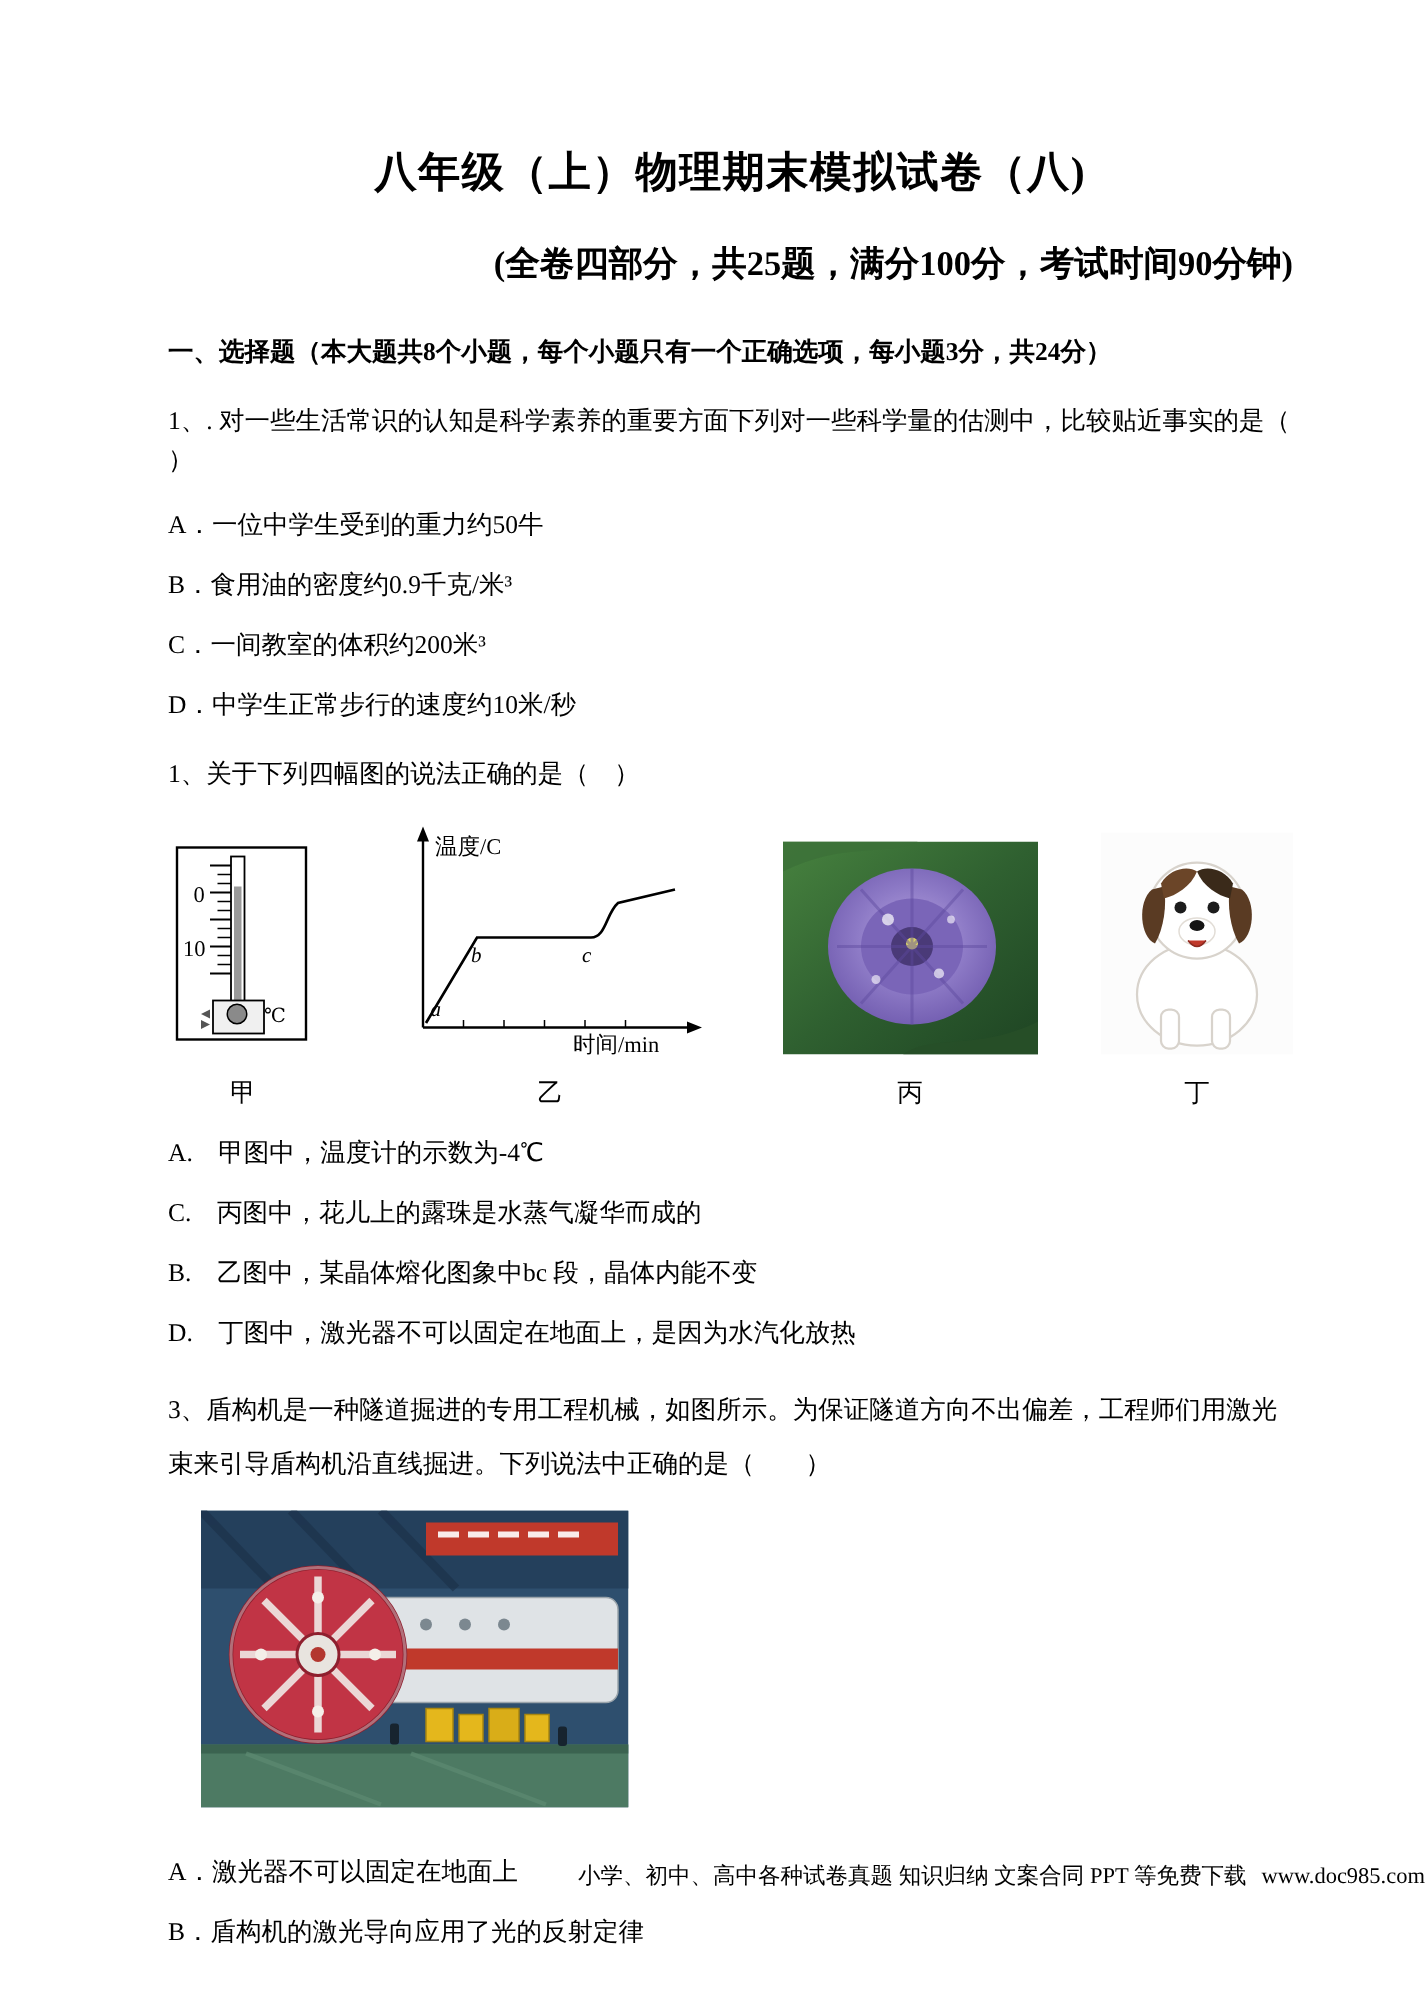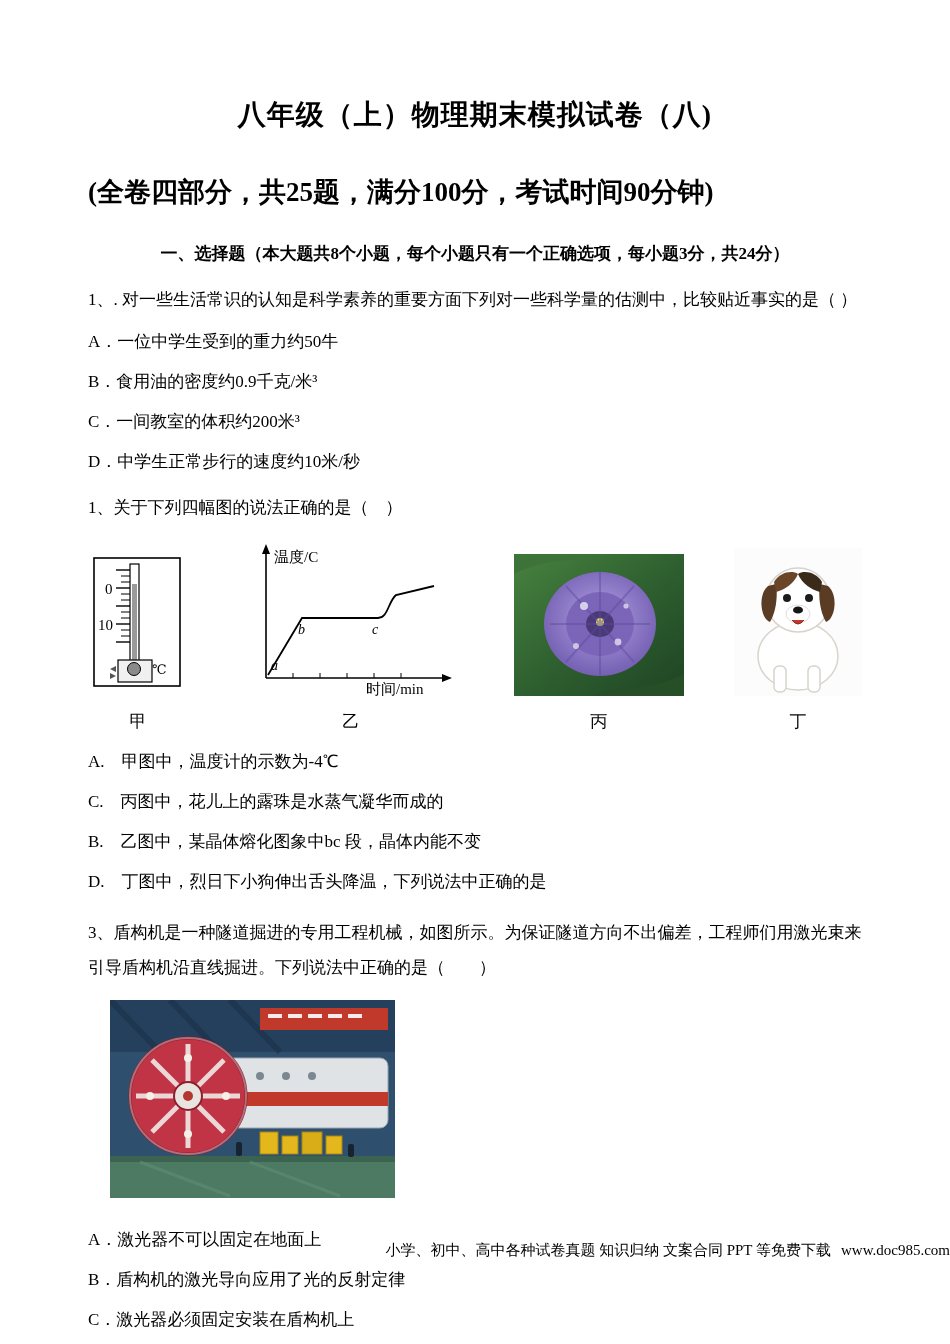--- a/index.html
+++ b/index.html
@@ -10,7 +10,7 @@
     color: #000;
     overflow: hidden;
   }
-  .page { width: 950px; height: 1344px; padding: 96px 88px 0 88px; position: relative; }
+  .page { width: 950px; height: 1344px; padding: 96px 88px 0 112px; position: relative; }
   .title {
     margin: 0; text-align: center;
     font-size: 28px; font-weight: bold; letter-spacing: 1px;

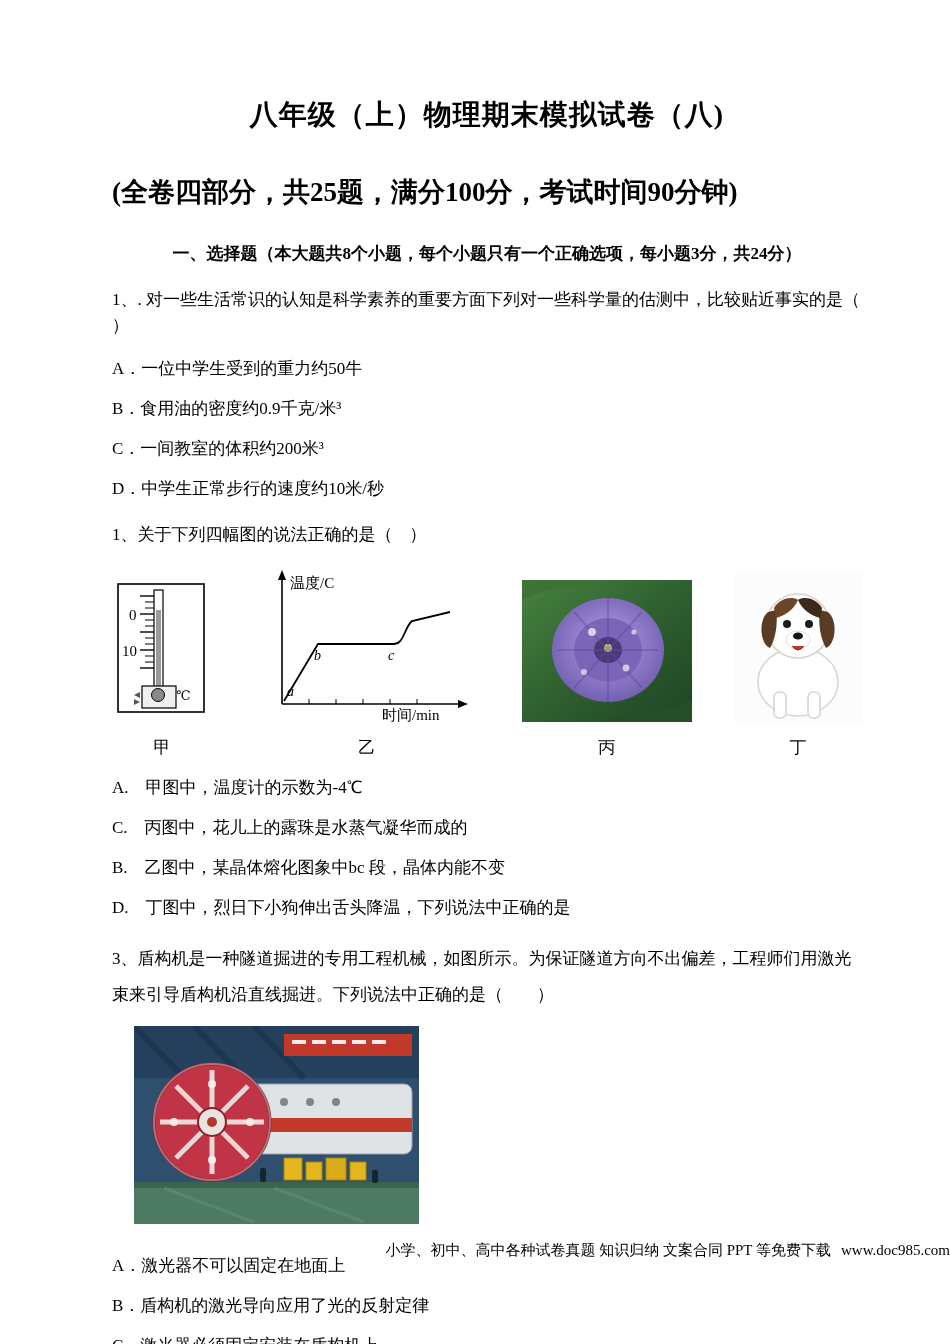--- a/index.html
+++ b/index.html
@@ -16,8 +16,8 @@
     font-size: 28px; font-weight: bold; letter-spacing: 1px;
   }
   .subtitle {
-    margin: 40px 0 0 0; text-align: left;
-    font-size: 27px; font-weight: bold;
+    margin: 26px 0 0 0; text-align: right;
+    font-size: 23px; font-weight: bold;
   }
   .section-header { margin-top: 32px; font-size: 17px; font-weight: bold; text-align: center; }
   .stem { margin-top: 22px; font-size: 17px; line-height: 1.55; }

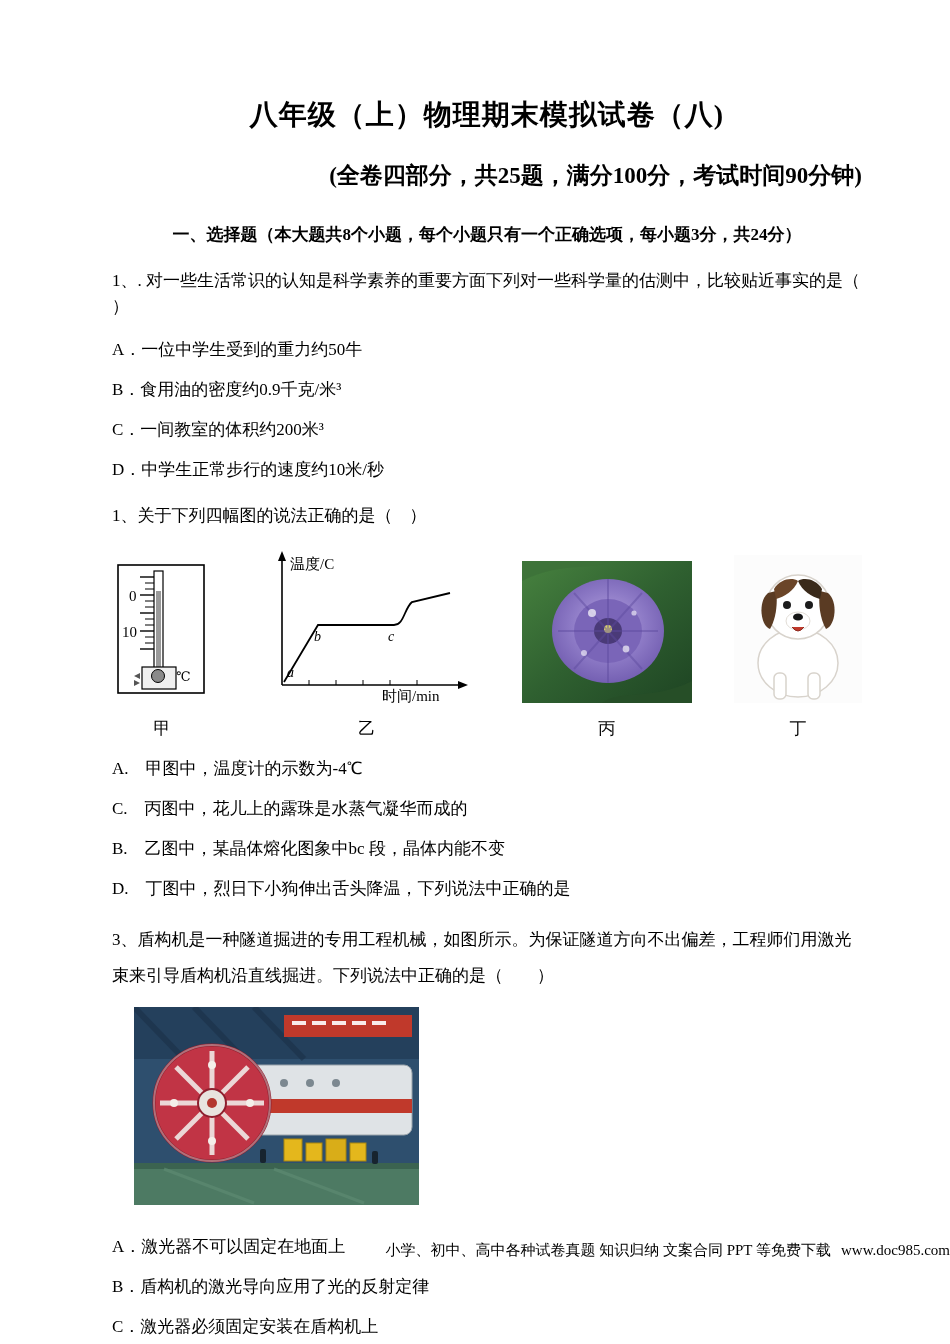--- a/index.html
+++ b/index.html
@@ -19,7 +19,7 @@
     margin: 26px 0 0 0; text-align: right;
     font-size: 23px; font-weight: bold;
   }
-  .section-header { margin-top: 32px; font-size: 17px; font-weight: bold; text-align: center; }
+  .section-header { margin-top: 32px; font-size: 17px; font-weight: bold; }
   .stem { margin-top: 22px; font-size: 17px; line-height: 1.55; }
   .option { margin-top: 17px; font-size: 17px; font-family: Liberation Serif, serif; }
 

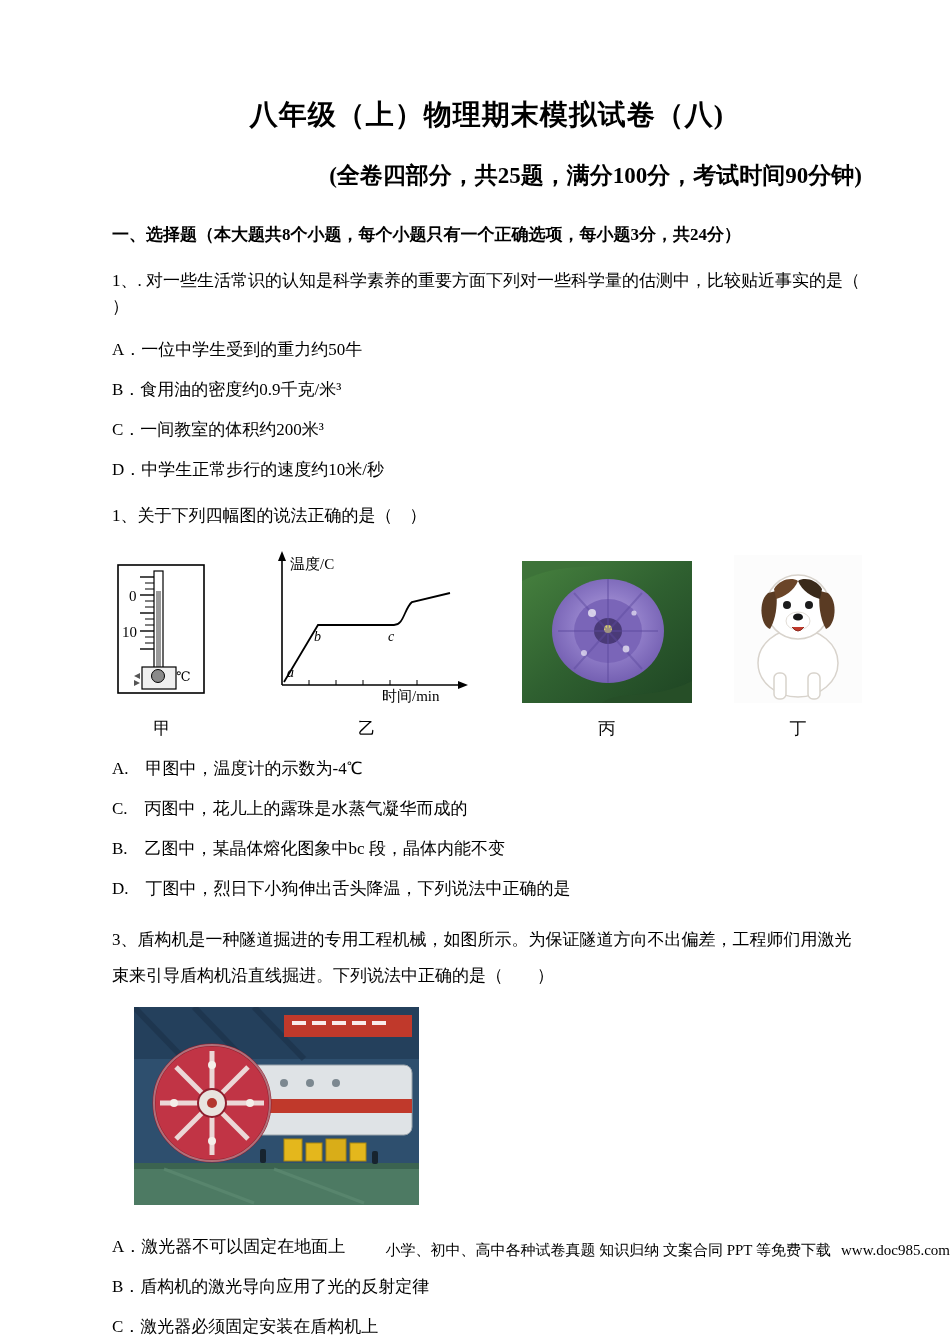--- a/index.html
+++ b/index.html
@@ -188,7 +188,7 @@
   <div class="option" style="">A.　甲图中，温度计的示数为-4℃</div>
   <div class="option">C.　丙图中，花儿上的露珠是水蒸气凝华而成的</div>
   <div class="option">B.　乙图中，某晶体熔化图象中bc 段，晶体内能不变</div>
-  <div class="option">D.　丁图中，烈日下小狗伸出舌头降温，下列说法中正确的是</div>
+  <div class="option">D.　丁图中，激光器不可以固定在地面上，是因为水汽化放热</div>
 
   <div class="stem" style="line-height:2.1;">3、盾构机是一种隧道掘进的专用工程机械，如图所示。为保证隧道方向不出偏差，工程师们用激光束来引导盾构机沿直线掘进。下列说法中正确的是（　　）</div>
 

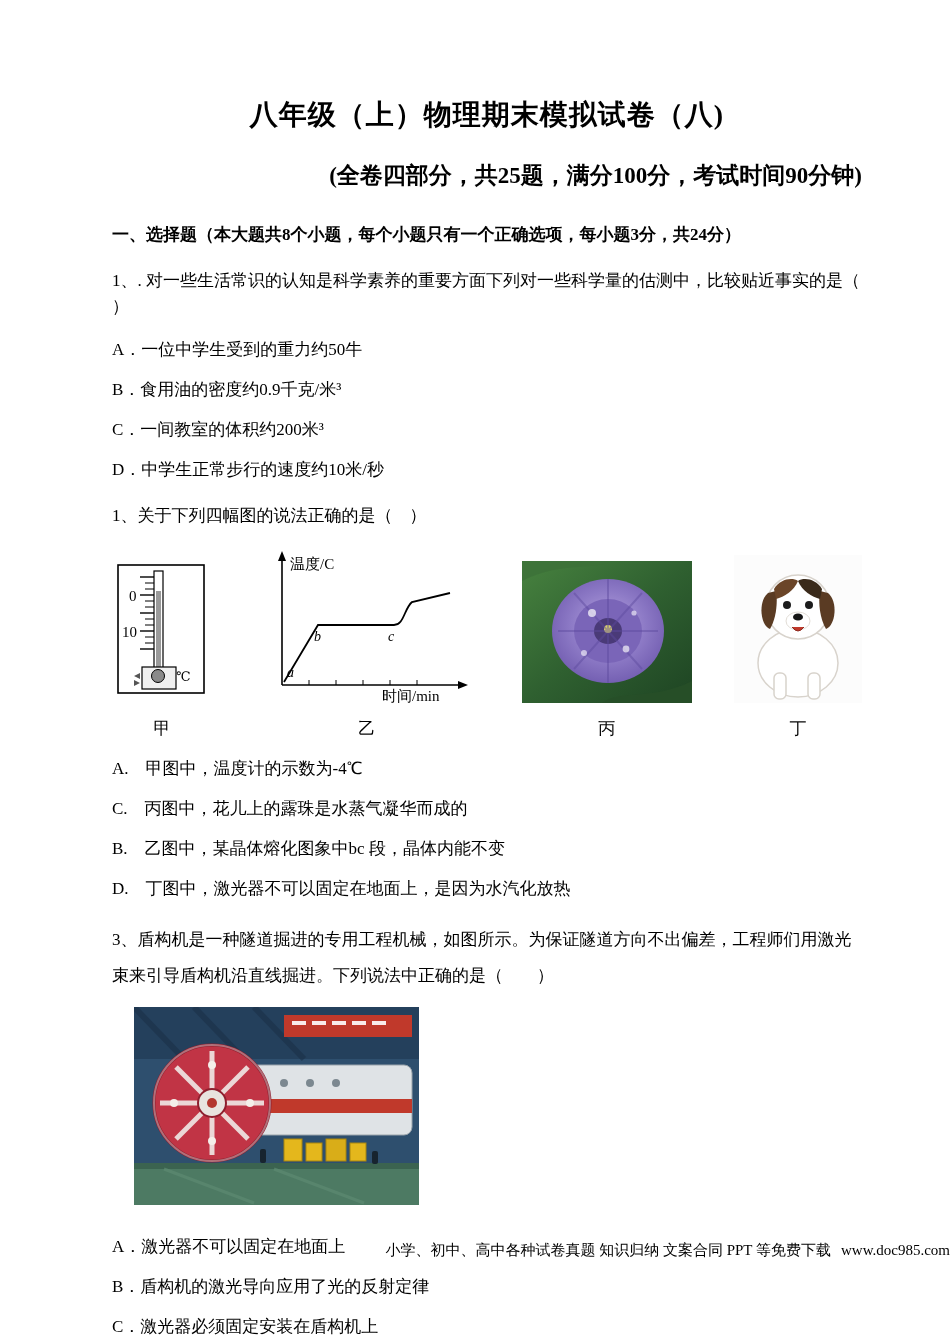--- a/index.html
+++ b/index.html
@@ -244,7 +244,6 @@
 
   <div class="option" style="margin-top:26px;">A．激光器不可以固定在地面上</div>
   <div class="option">B．盾构机的激光导向应用了光的反射定律</div>
-  <div class="option">C．激光器必须固定安装在盾构机上</div>
 
   <div class="footer">
     <span>小学、初中、高中各种试卷真题 知识归纳 文案合同 PPT 等免费下载</span><span class="url">www.doc985.com</span>

